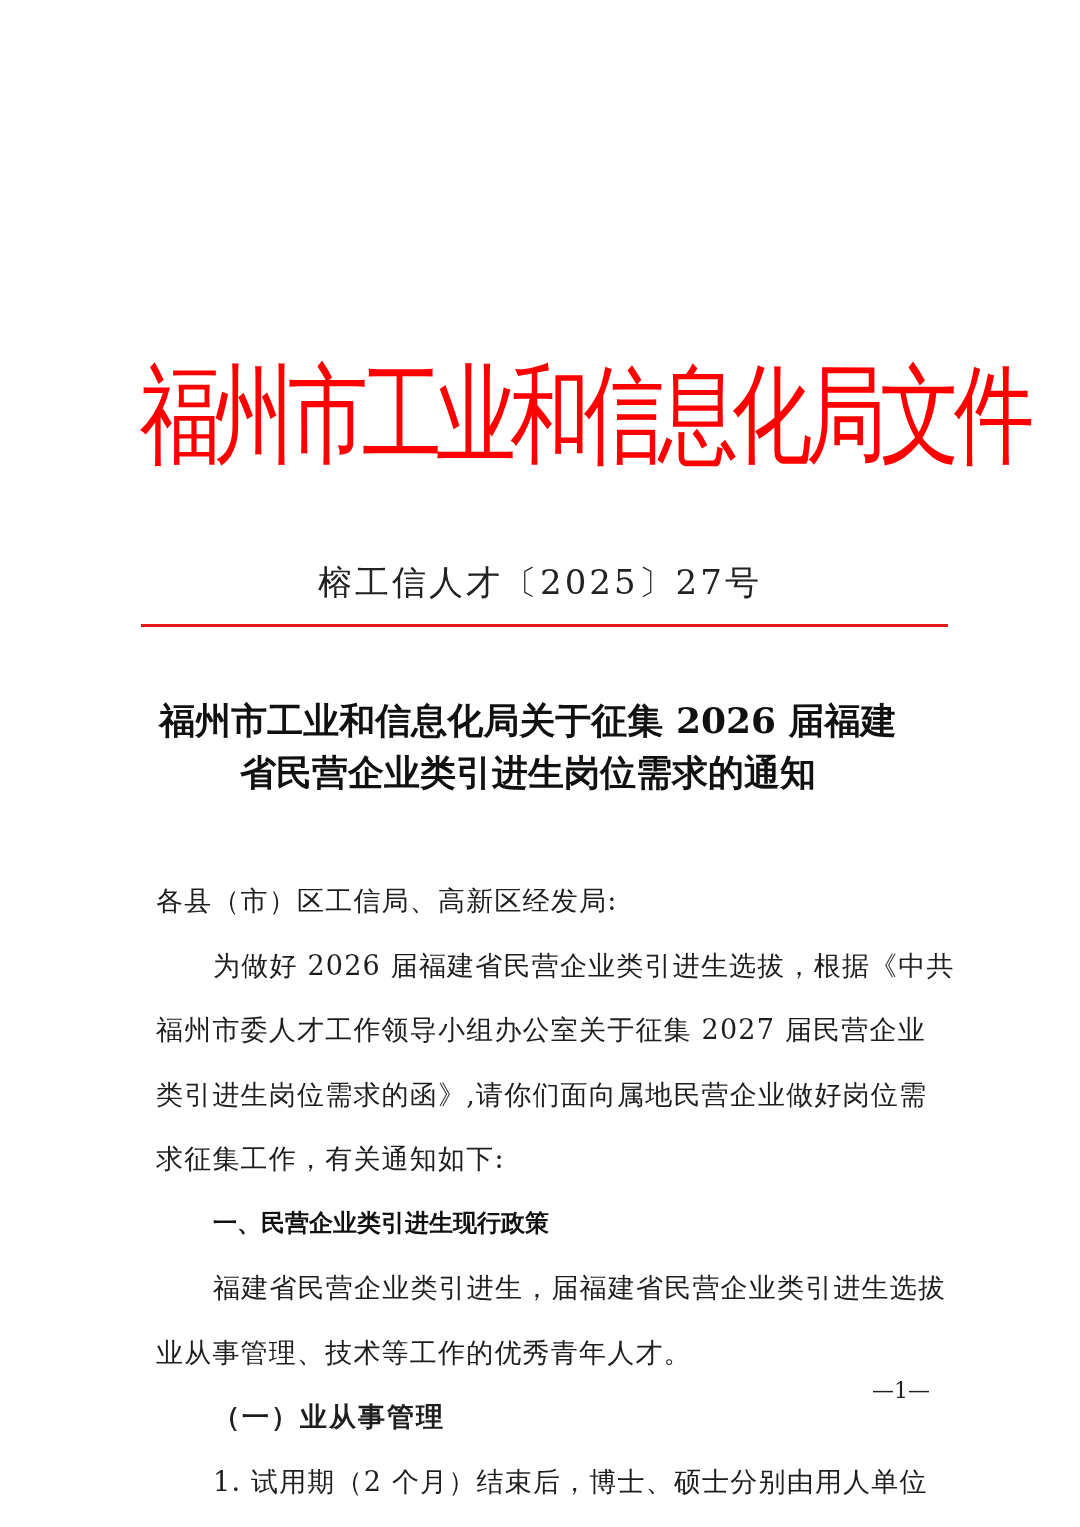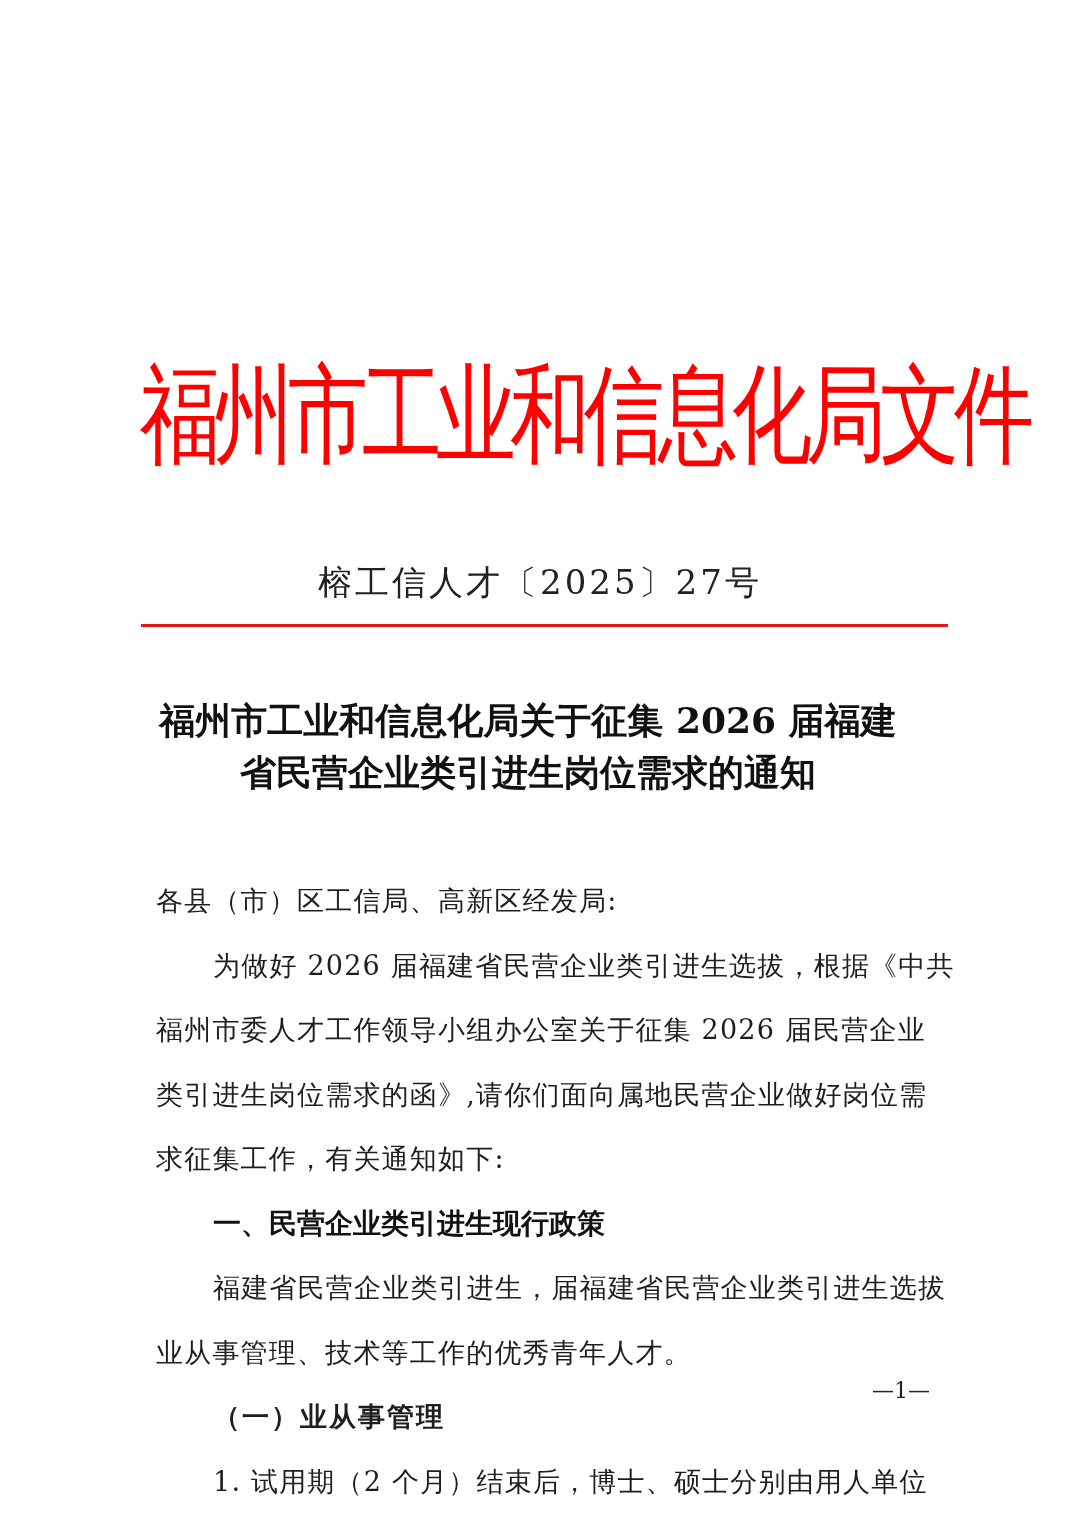--- a/index.html
+++ b/index.html
@@ -130,7 +130,7 @@
     <p>各县（市）区工信局、高新区经发局:</p>
 
     <p class="indent">为做好 2026 届福建省民营企业类引进生选拔，根据《中共</p>
-    <p>福州市委人才工作领导小组办公室关于征集 2026 届民营企业</p>
+    <p>福州市委人才工作领导小组办公室关于征集 2027 届民营企业</p>
     <p>类引进生岗位需求的函》,请你们面向属地民营企业做好岗位需</p>
     <p>求征集工作，有关通知如下:</p>
 

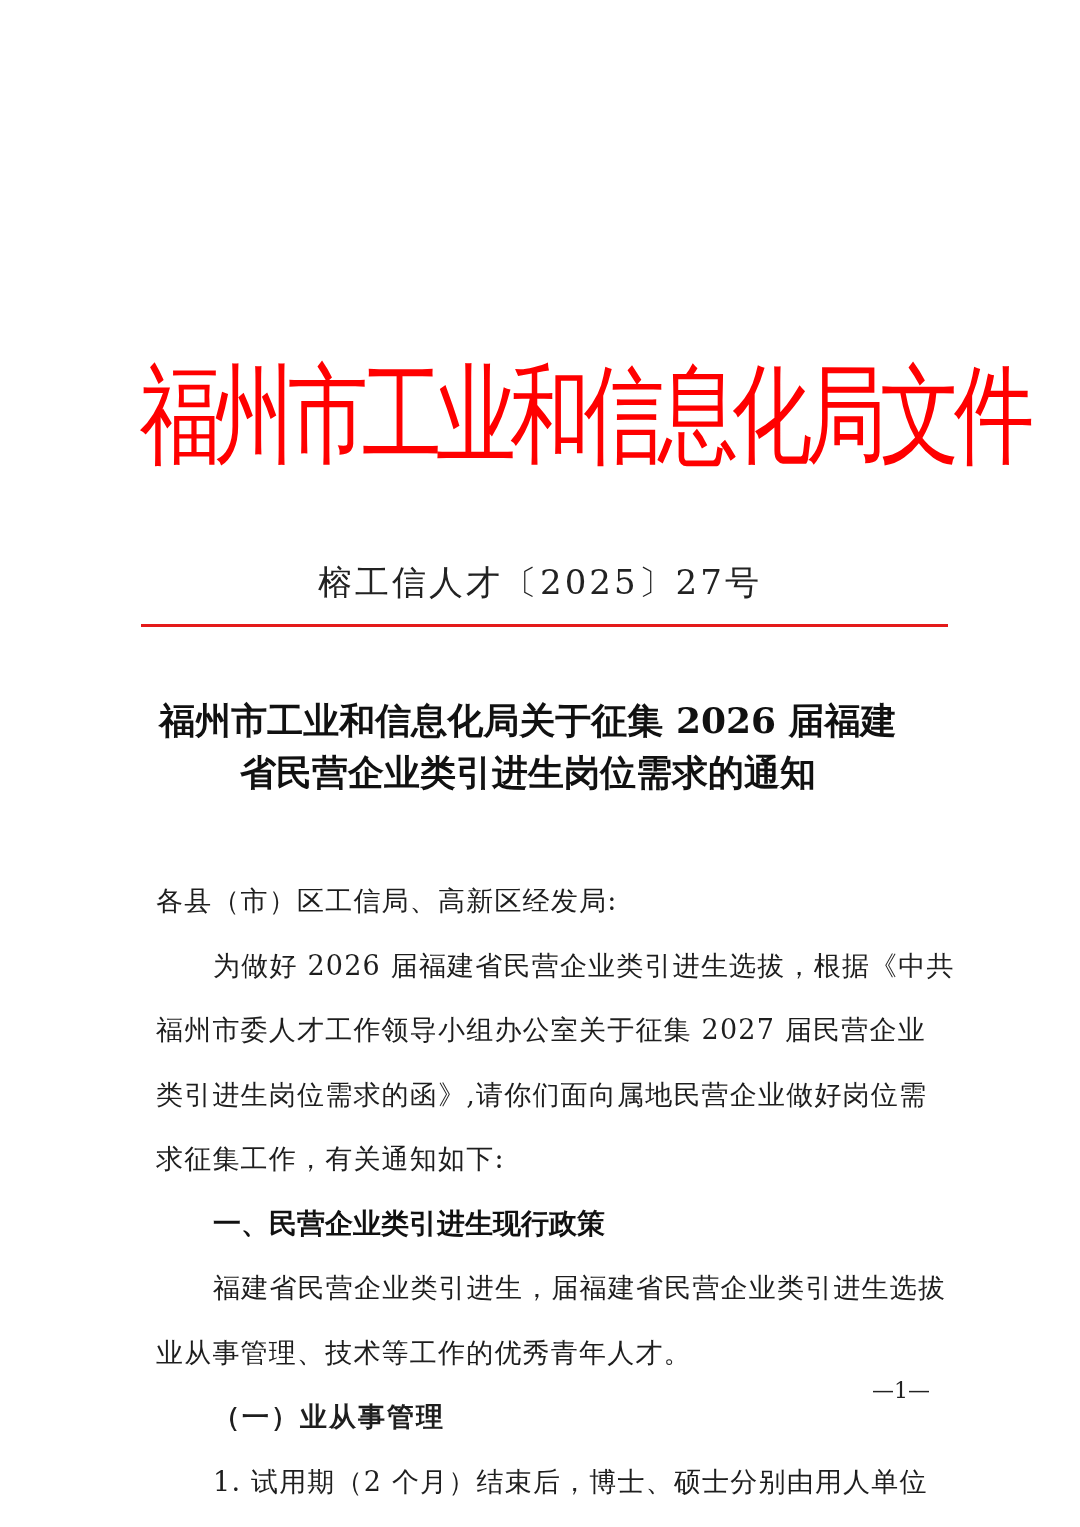--- a/index.html
+++ b/index.html
@@ -92,7 +92,7 @@
       font-weight: bold;
       color: #111;
       letter-spacing: 0px;
-      font-size: 28px;
+      font-size: 24px;
     }
     .heading2 {
       font-family: "DejaVu Serif", "Liberation Serif", serif;

